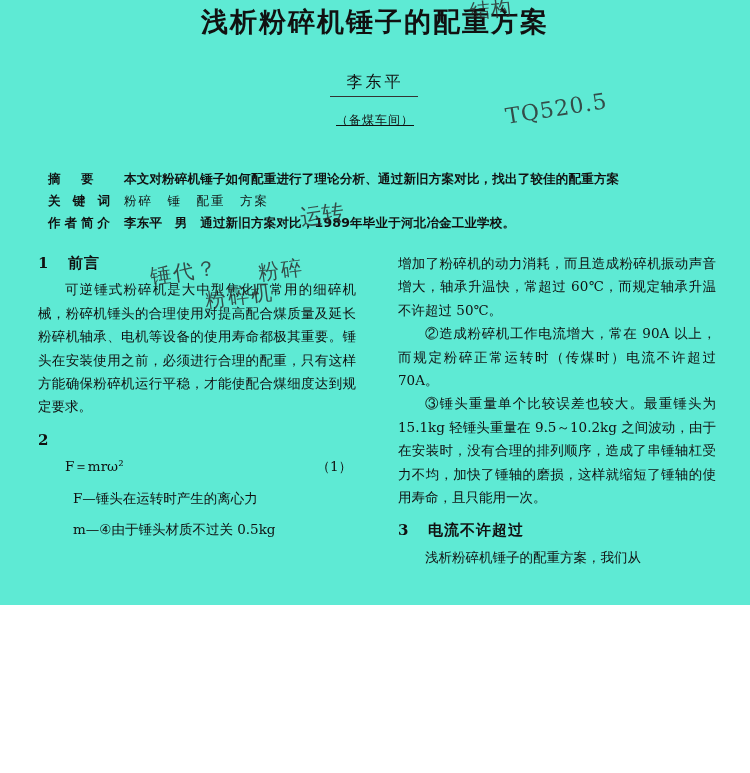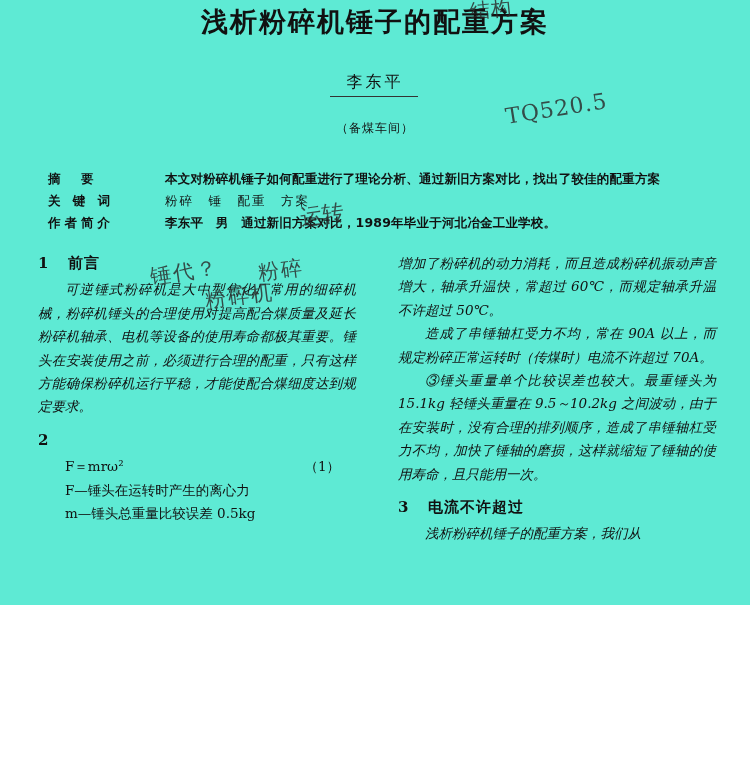--- a/index.html
+++ b/index.html
@@ -55,13 +55,14 @@
   }
   .affiliation {
     position: absolute;
-    top: 120px;
+    top: 112px;
     left: 0;
     width: 750px;
     text-align: center;
     font-size: 12px;
     letter-spacing: 1px;
     color: #111;
+    text-decoration: underline;
   }
   
   .hand {

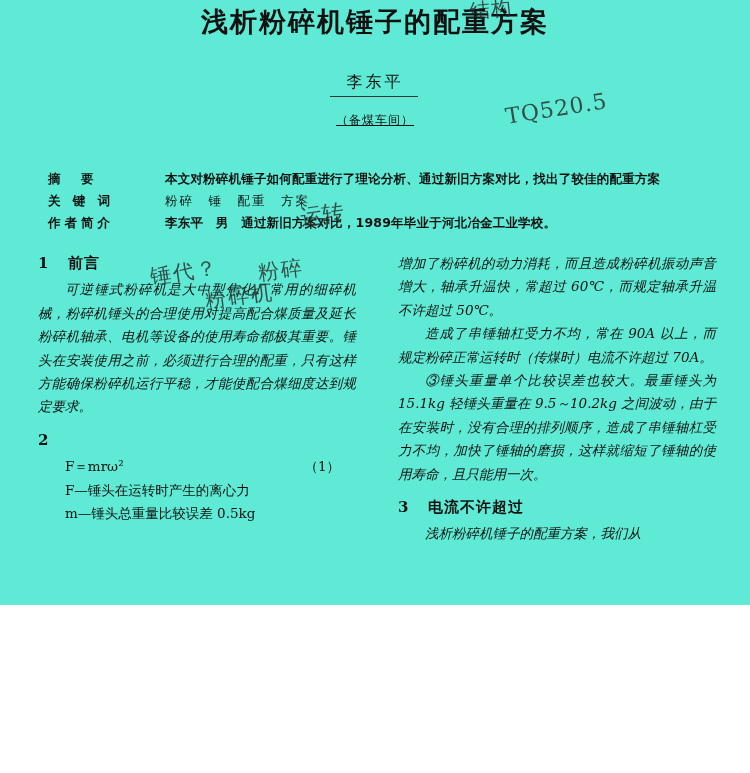--- a/index.html
+++ b/index.html
@@ -128,7 +128,6 @@
     display: flex;
     align-items: flex-start;
     margin-bottom: 1px;
-    gap: 41px;
   }
   .abs-label {
     font-weight: bold;

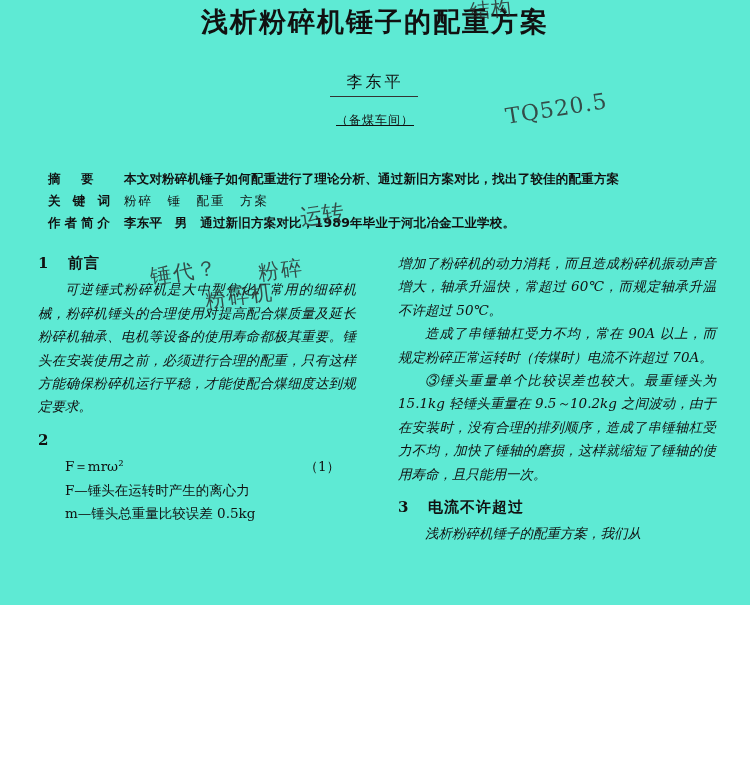--- a/index.html
+++ b/index.html
@@ -180,7 +180,6 @@
   p.para {
     margin: 0;
     text-indent: 27px;
-    font-style: italic;
   }
   p.para.noind { text-indent: 0; }
   .formula {

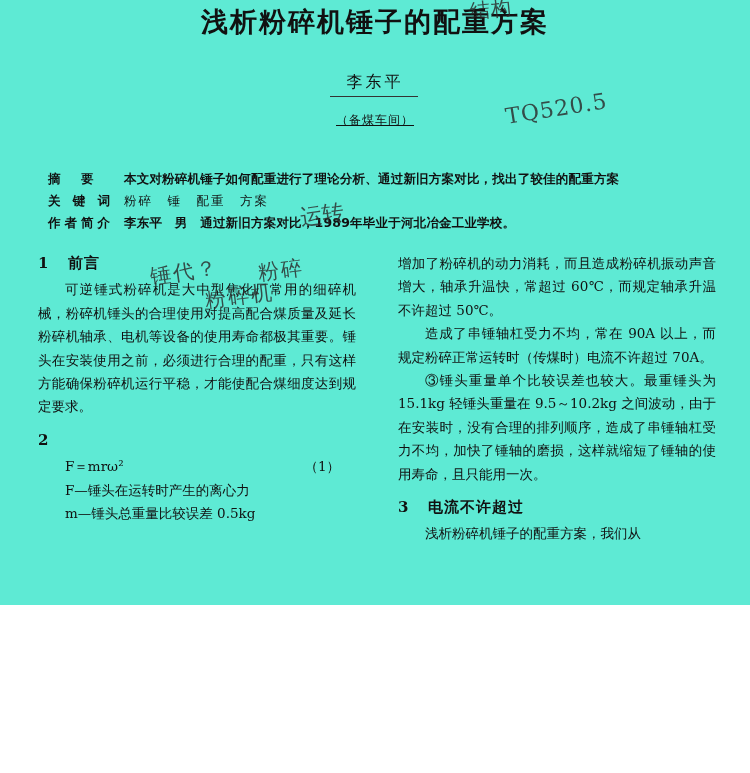--- a/index.html
+++ b/index.html
@@ -252,7 +252,7 @@
 
     <div class="col col-right">
       <p class="para noind">增加了粉碎机的动力消耗，而且造成粉碎机振动声音增大，轴承升温快，常超过 60℃，而规定轴承升温不许超过 50℃。</p>
-      <p class="para">造成了串锤轴杠受力不均，常在 90A 以上，而规定粉碎正常运转时（传煤时）电流不许超过 70A。</p>
+      <p class="para">②造成粉碎机工作电流增大，常在 90A 以上，而规定粉碎正常运转时（传煤时）电流不许超过 70A。</p>
       <p class="para">③锤头重量单个比较误差也较大。最重锤头为 15.1kg 轻锤头重量在 9.5～10.2kg 之间波动，由于在安装时，没有合理的排列顺序，造成了串锤轴杠受力不均，加快了锤轴的磨损，这样就缩短了锤轴的使用寿命，且只能用一次。</p>
 
       <div class="sec">

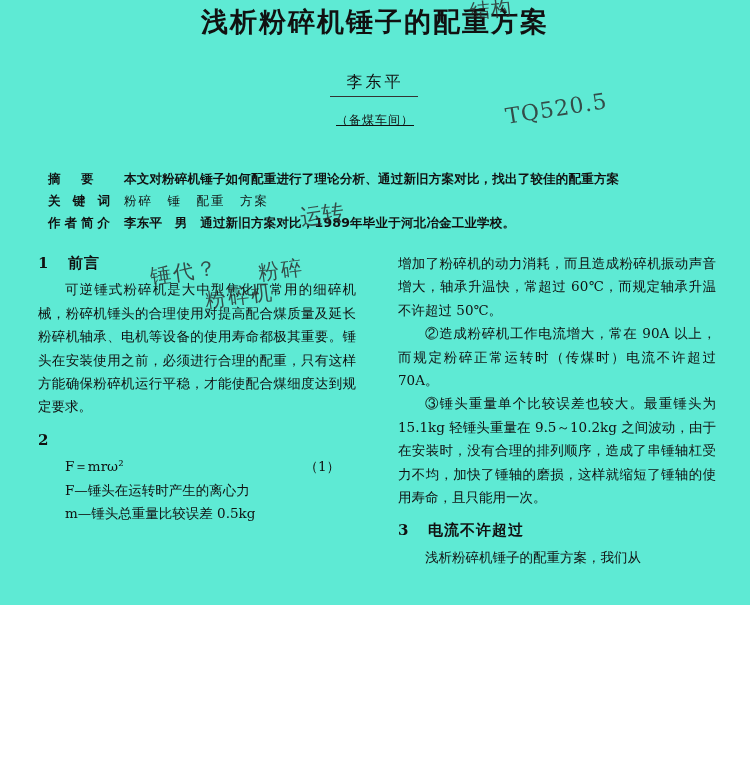--- a/index.html
+++ b/index.html
@@ -183,7 +183,7 @@
   }
   p.para.noind { text-indent: 0; }
   .formula {
-    margin: 2px 16px 0 0;
+    margin: 2px 4px 0 0;
     text-indent: 27px;
     position: relative;
   }

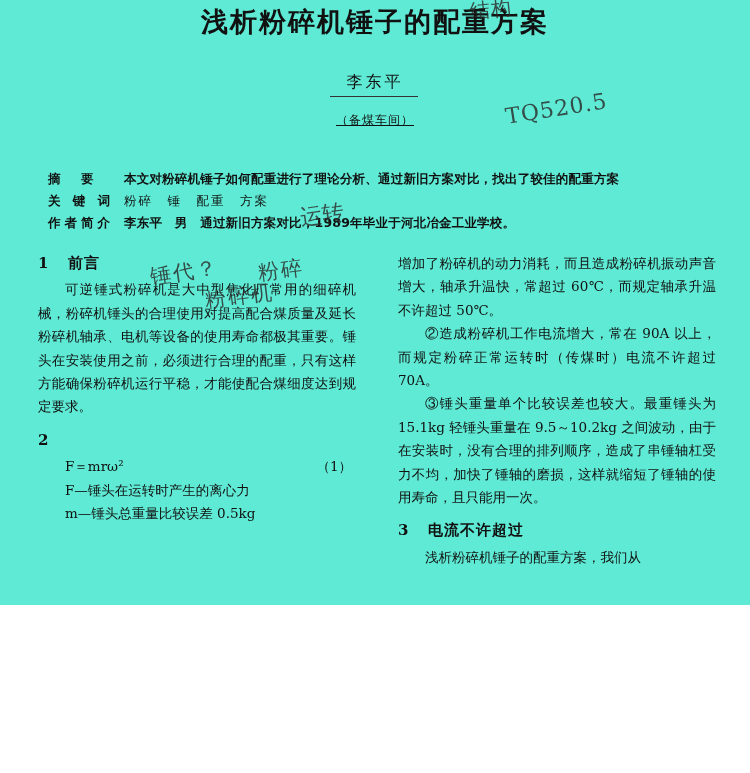--- a/index.html
+++ b/index.html
@@ -192,7 +192,7 @@
     right: 0;
   }
   .fline {
-    margin: 0;
+    margin: 8px;
     text-indent: 27px;
   }
 </style>

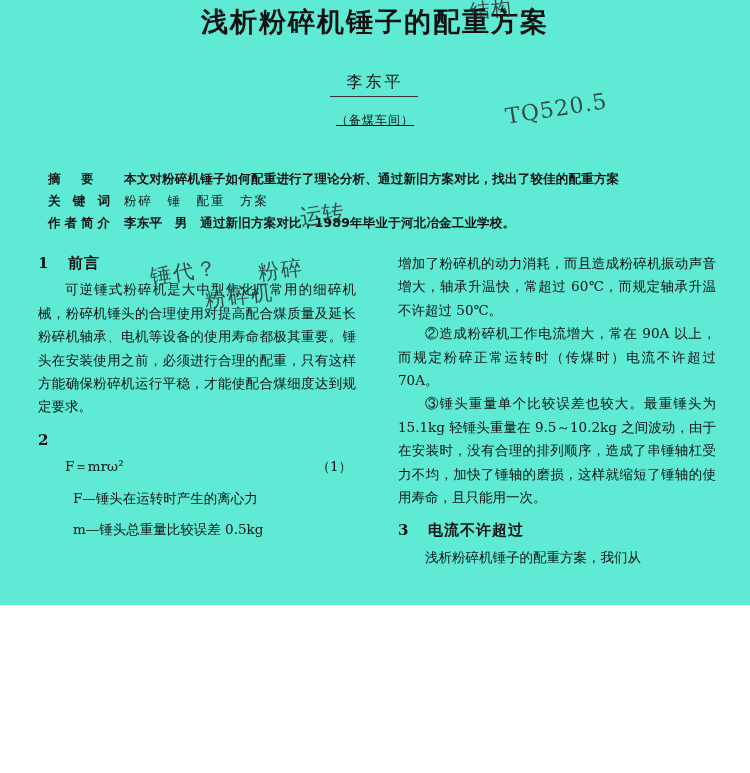--- a/index.html
+++ b/index.html
@@ -247,7 +247,7 @@
         <span class="eqno">（1）</span>
       </p>
       <p class="fline">F—锤头在运转时产生的离心力</p>
-      <p class="fline">m—锤头总重量比较误差 0.5kg</p>
+      <p class="fline">m—④由于锤头材质不过关 0.5kg</p>
     </div>
 
     <div class="col col-right">

